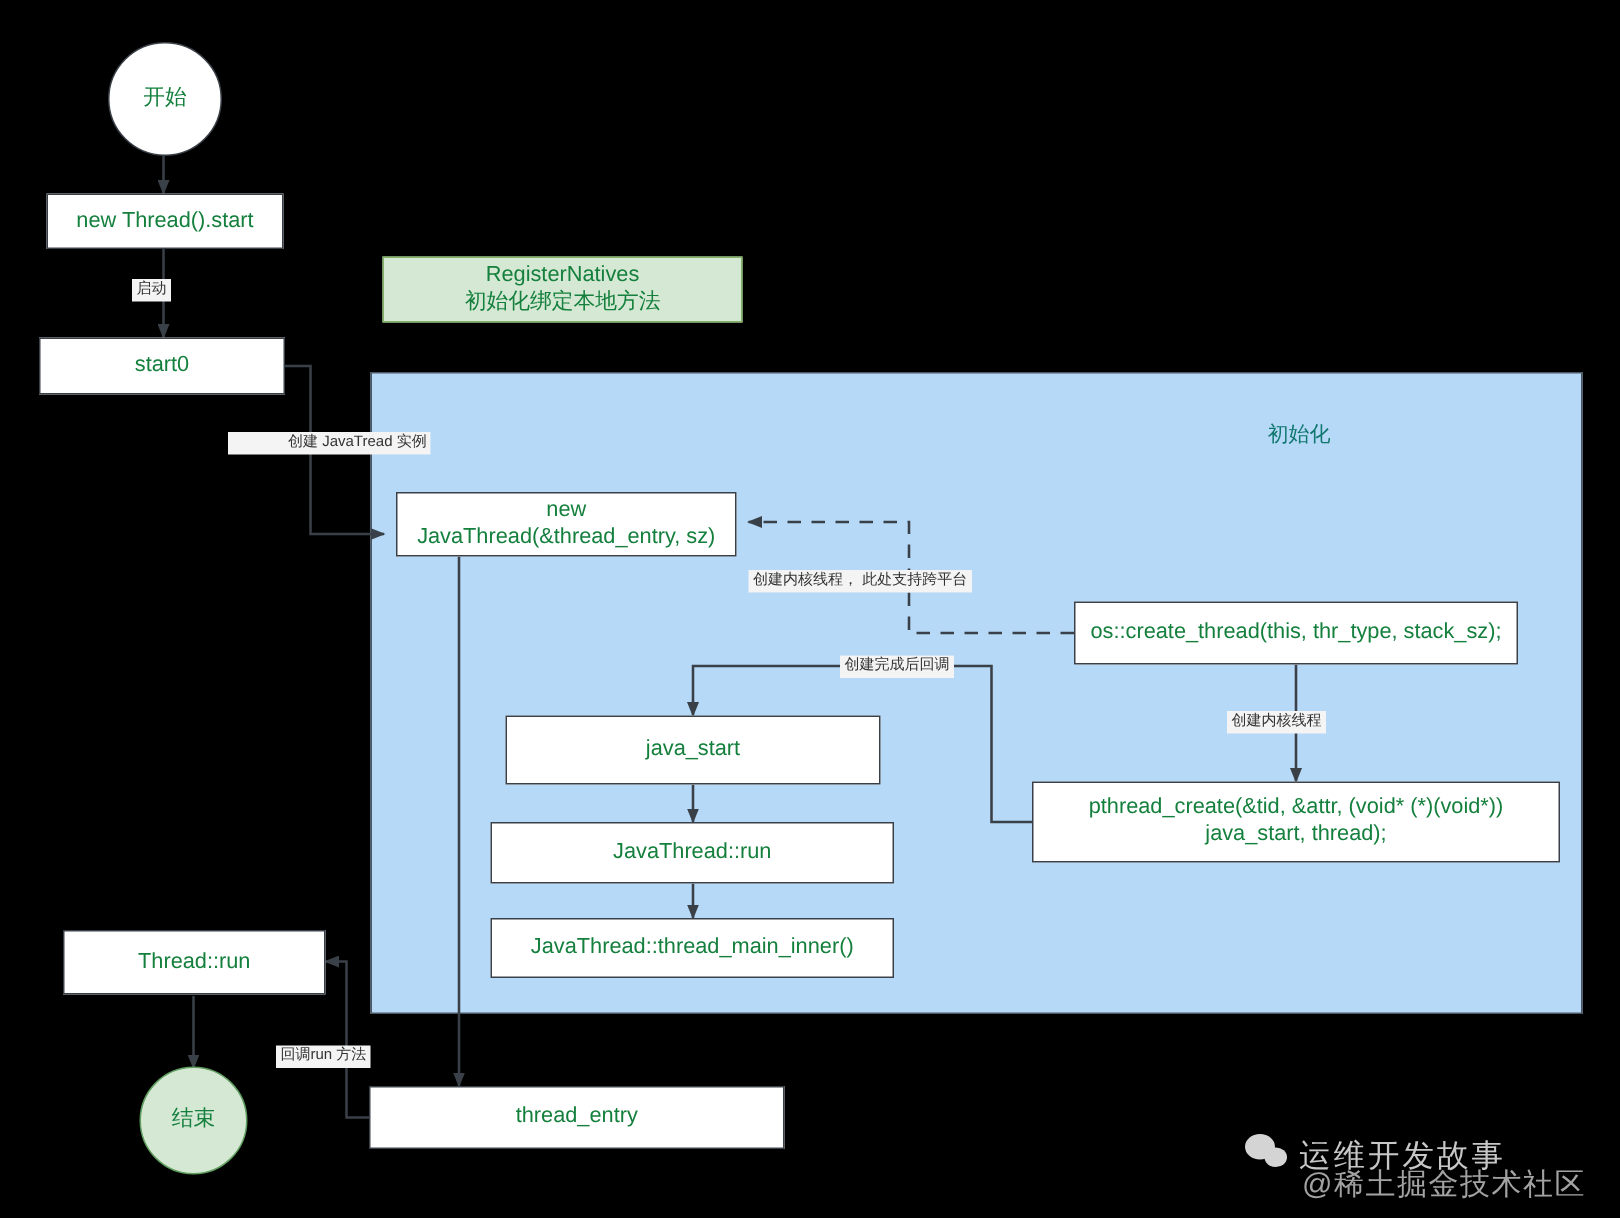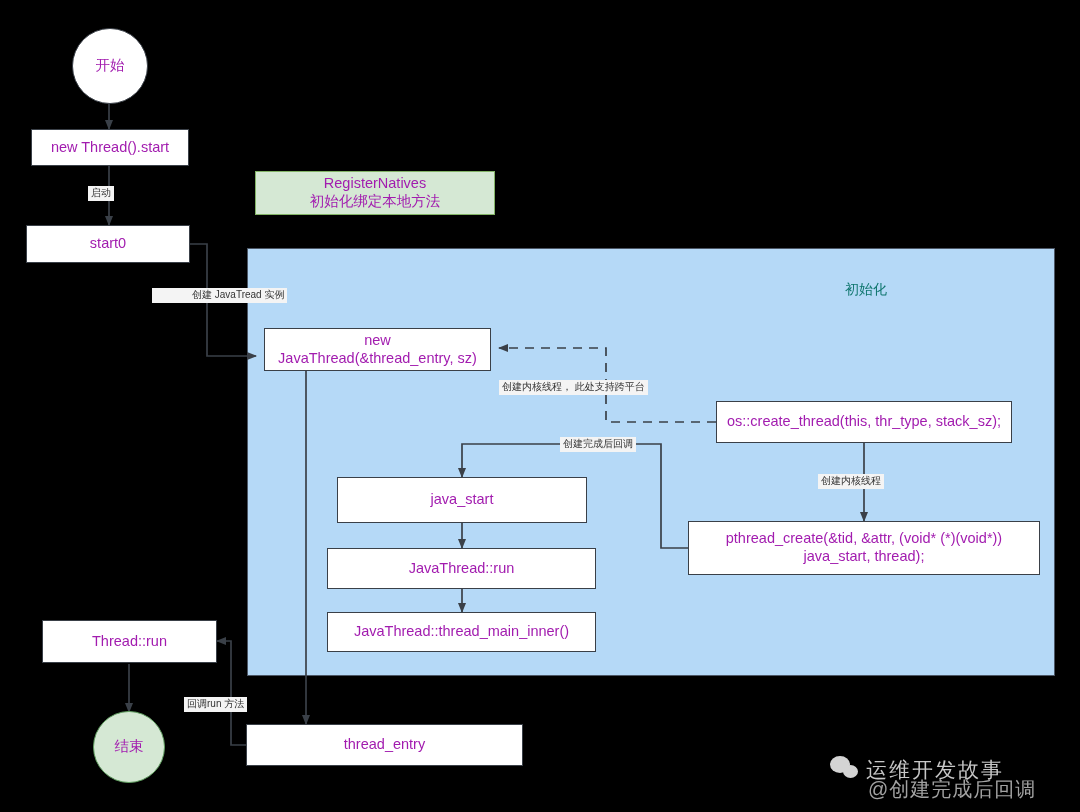--- a/index.html
+++ b/index.html
@@ -28,7 +28,7 @@
     align-items: center;
     justify-content: center;
     text-align: center;
-    color: #a21caf;
+    color: #15803d;
     line-height: 1.22;
     white-space: pre-line;
   }

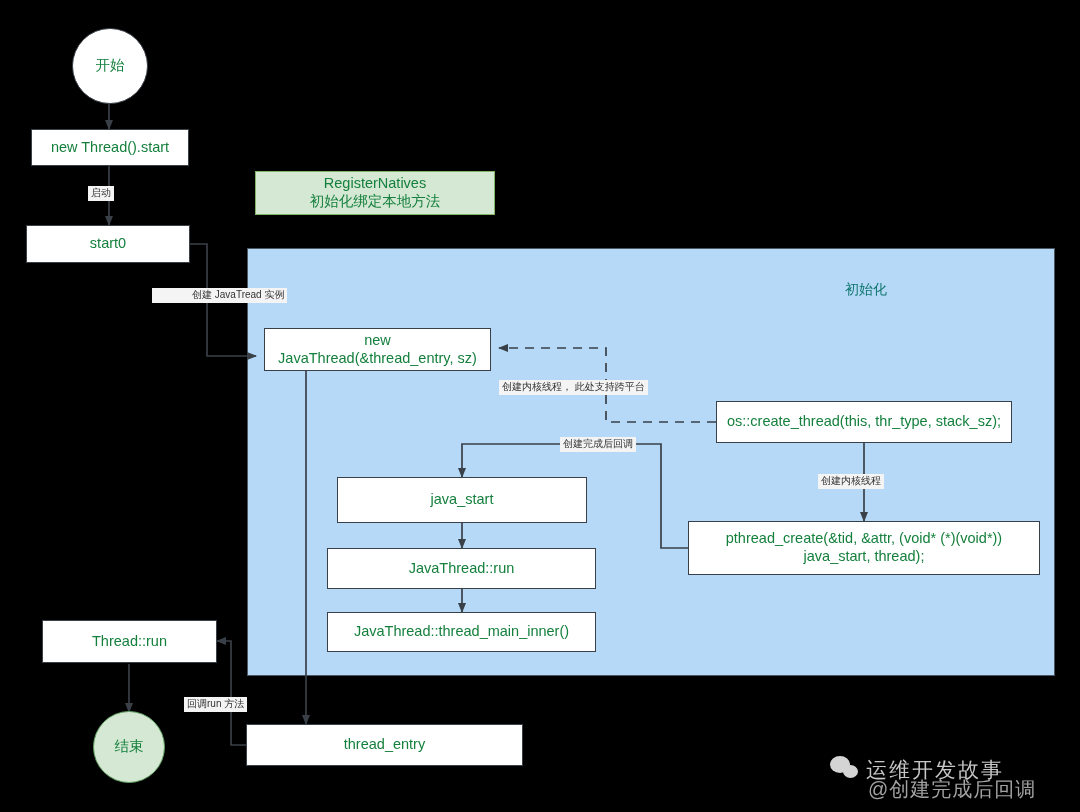--- a/index.html
+++ b/index.html
@@ -201,7 +201,7 @@
         <div class="b2"></div>
     </div>
     <div class="wm-text">运维开发故事</div>
-    <div class="wm-sub">@创建完成后回调</div>
+    <div class="wm-sub">@稀土掘金技术社区</div>
   </div>
 
 </div>

